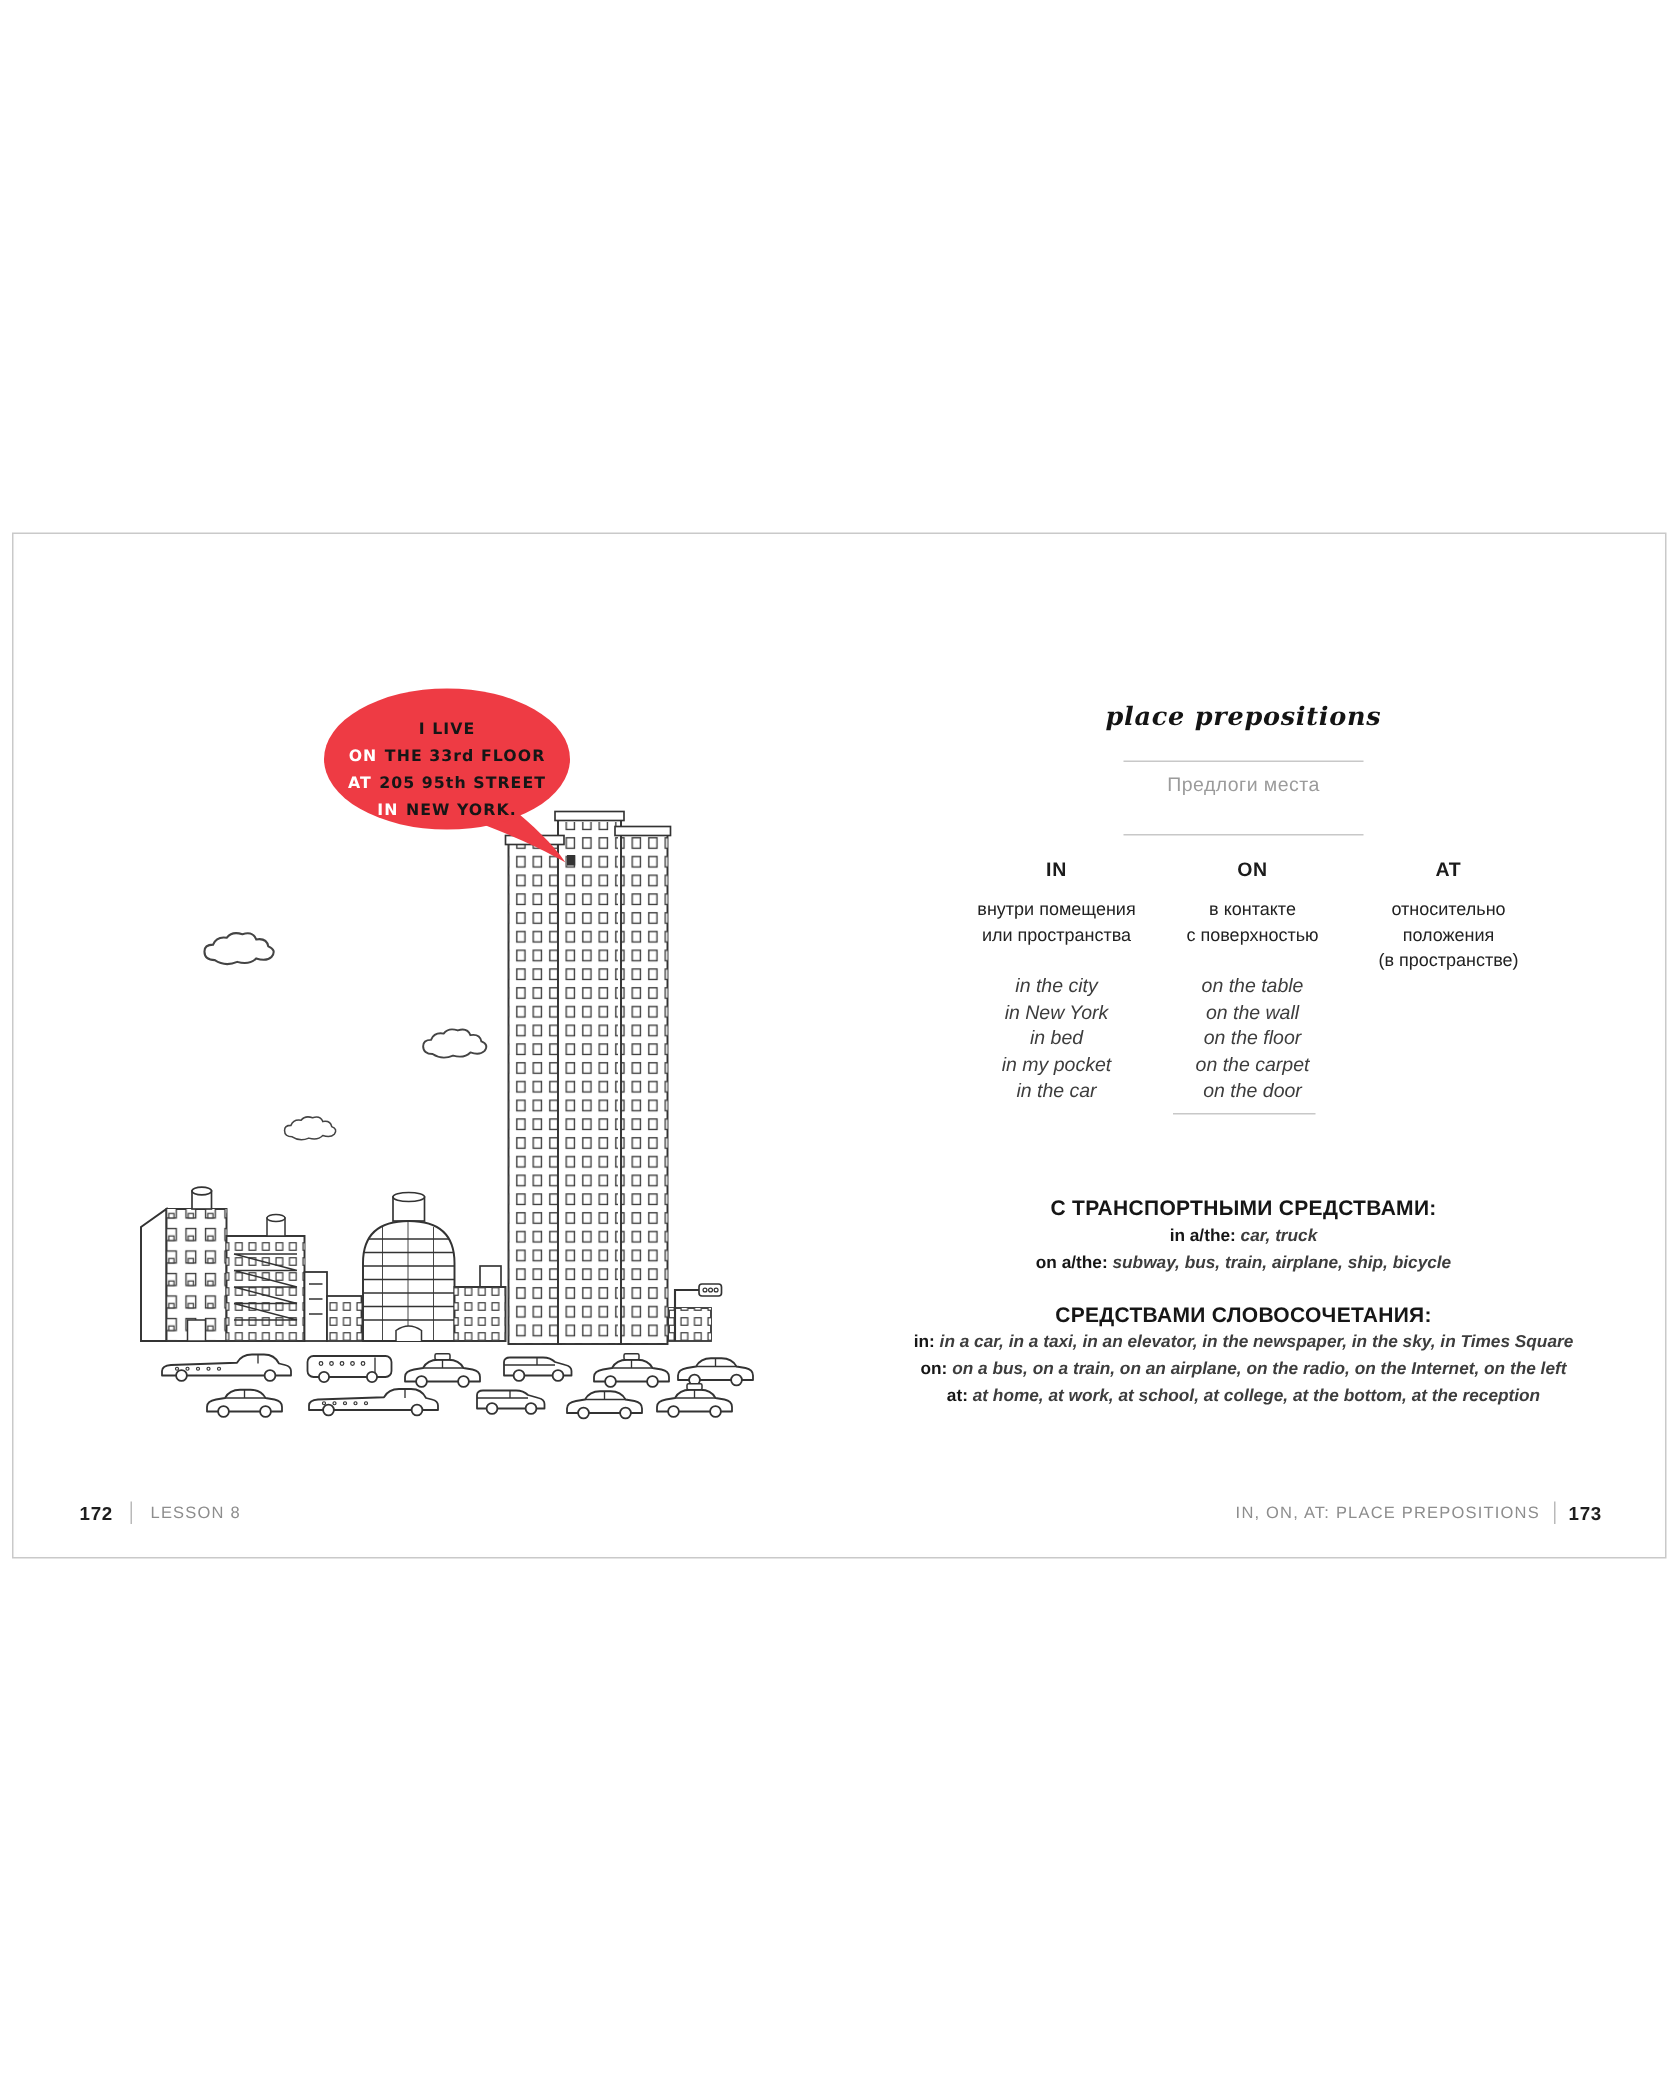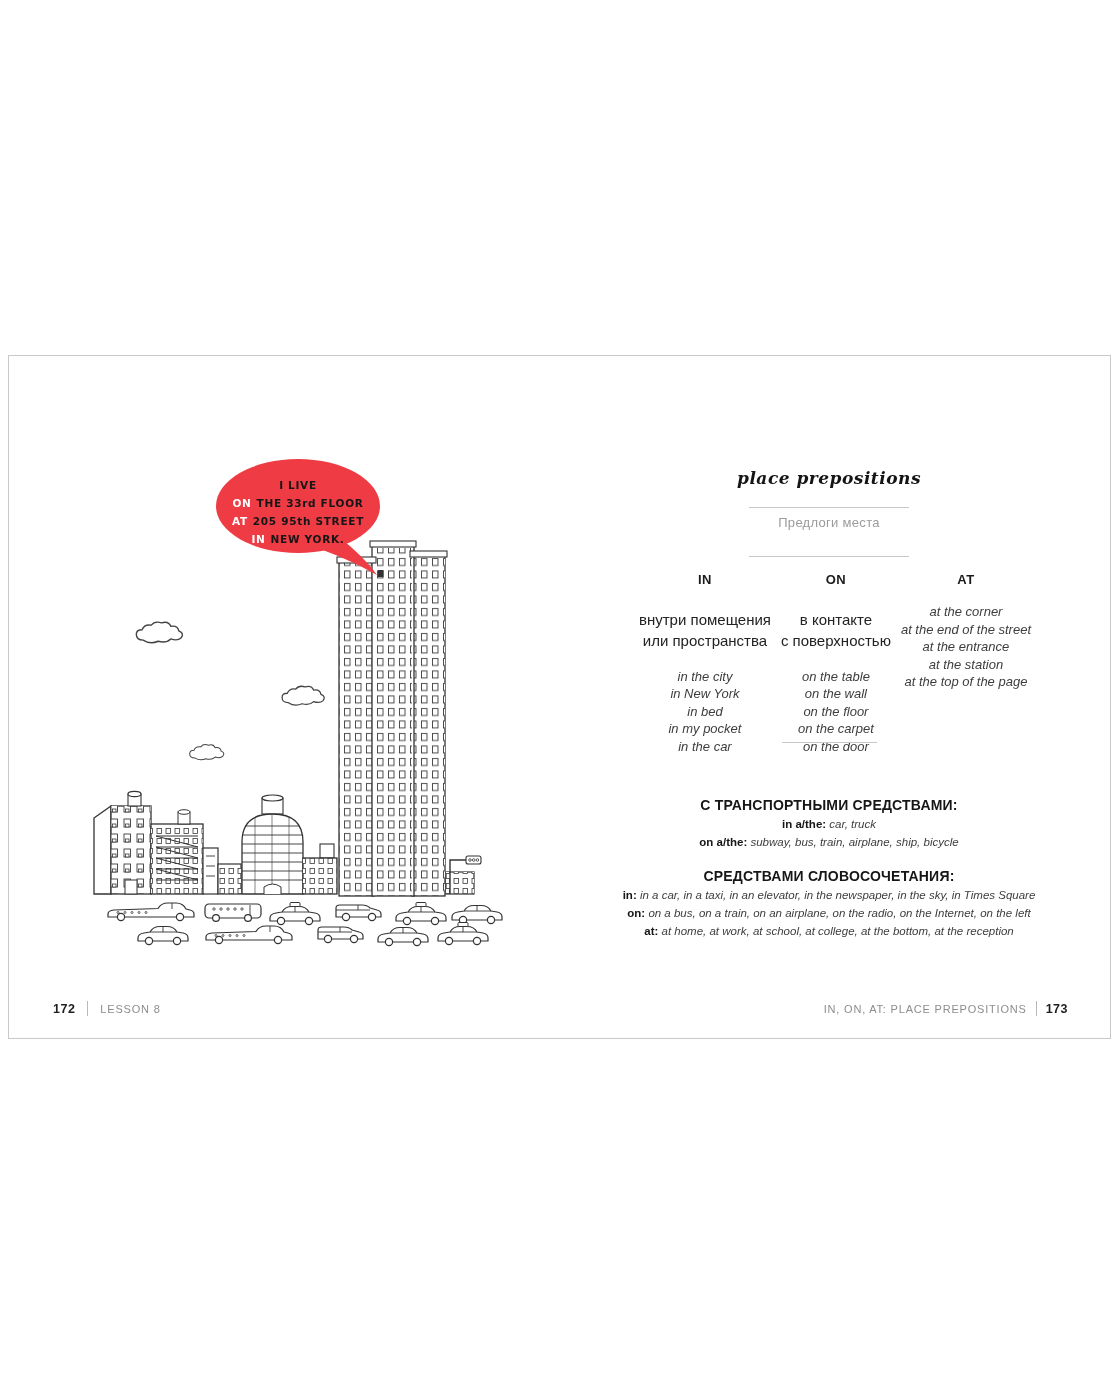--- a/index.html
+++ b/index.html
@@ -36,7 +36,7 @@
   .cols{position:absolute;top:216px;left:70px;width:392px;display:flex;}
   .col{flex:1;}
   .col-header{font-size:13px;font-weight:bold;letter-spacing:0.5px;color:#1b1b1b;}
-  .col-desc{margin-top:22px;font-size:15px;line-height:1.42;color:#222;white-space:pre;}
+  .col-desc{margin-top:11px;font-size:12px;line-height:1.42;color:#222;white-space:pre;}
   .col-examples{margin-top:16px;font-size:13px;font-style:italic;line-height:1.35;color:#3d3d3d;white-space:pre;}
   .section{position:absolute;left:0;right:0;}
   .sec-transport{top:441px;}

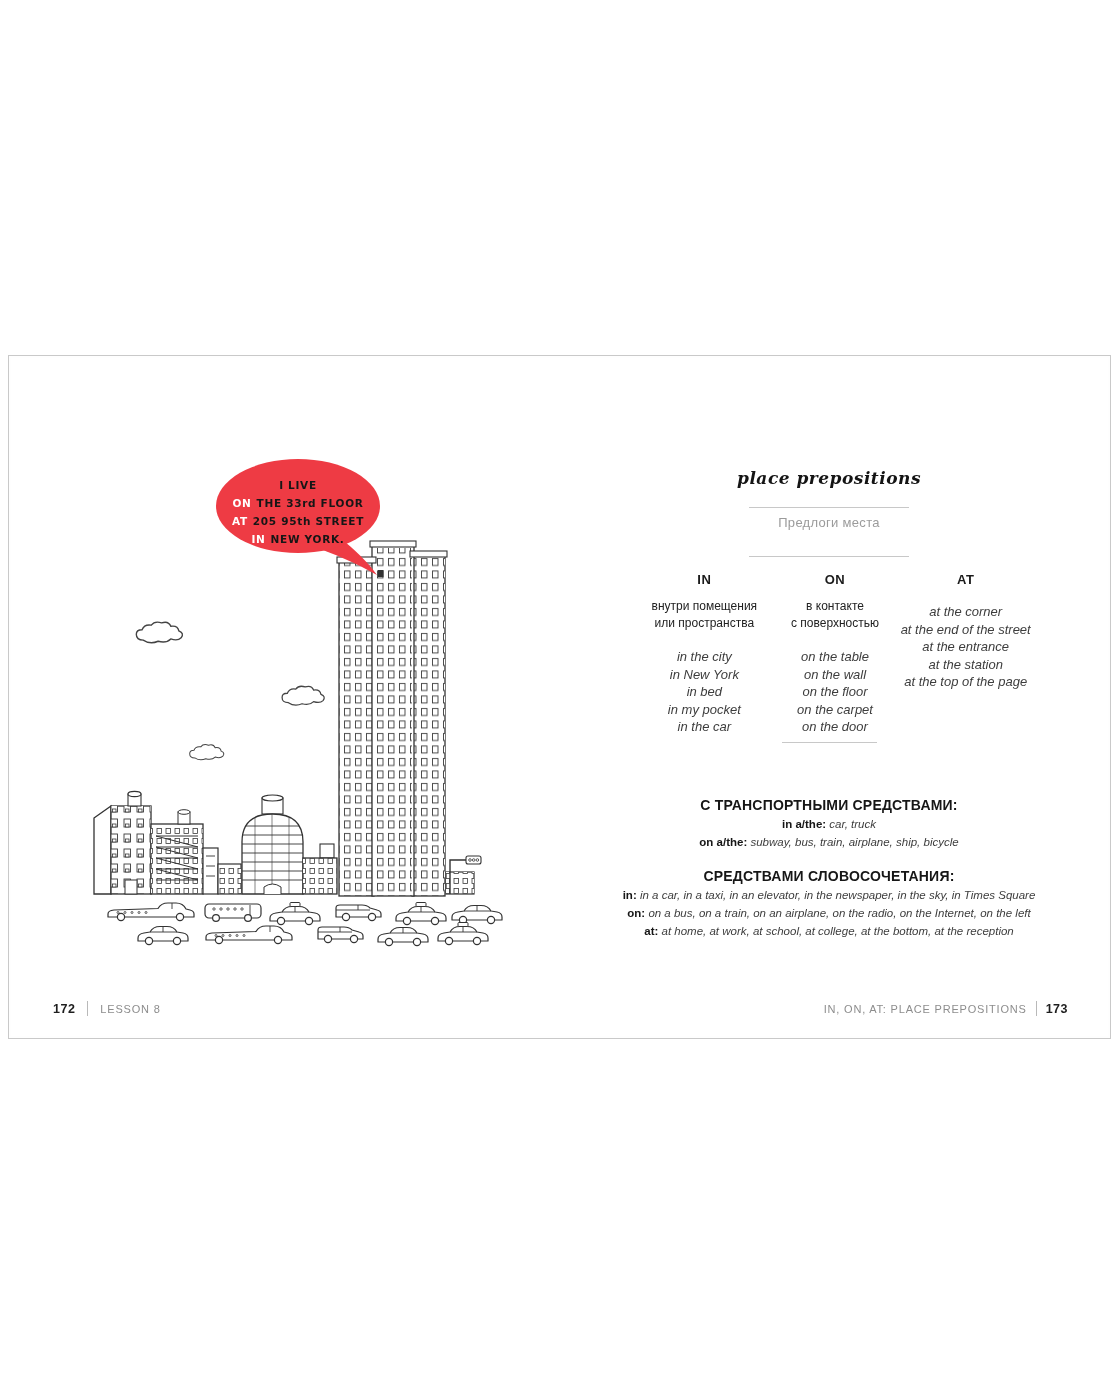--- a/index.html
+++ b/index.html
@@ -242,6 +242,9 @@
       </div>
       <div class="col">
         <div class="col-header">AT</div>
+        <div class="col-desc">относительно
+положения
+(в пространстве)</div>
         <div class="col-examples">at the corner
 at the end of the street
 at the entrance

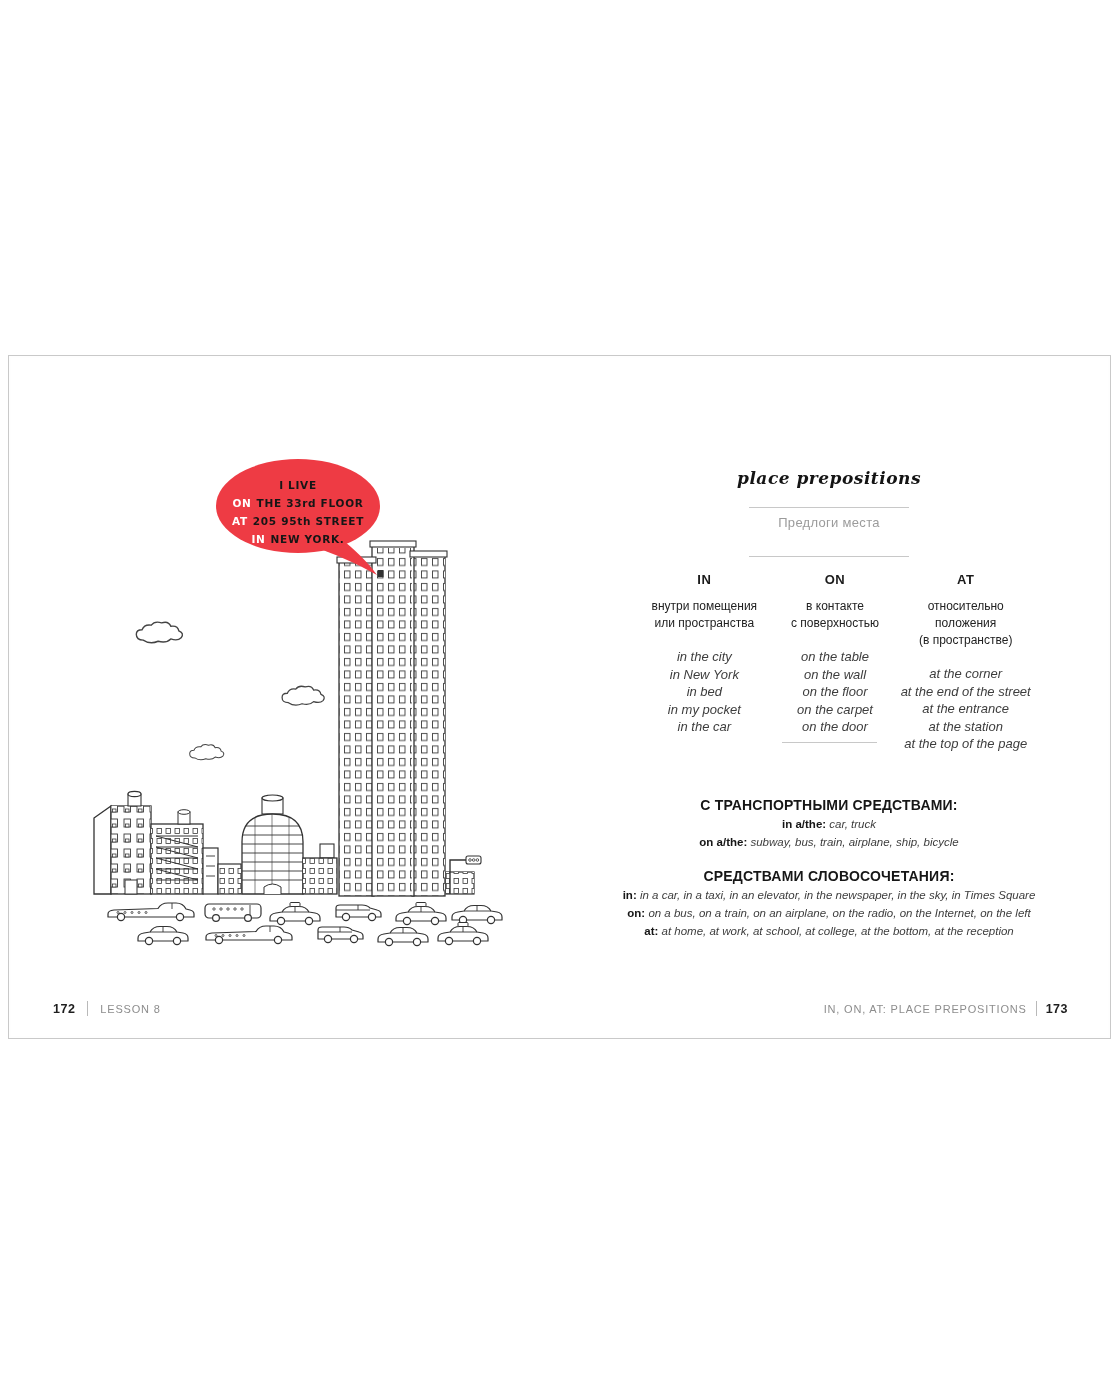--- a/index.html
+++ b/index.html
@@ -245,11 +245,6 @@
         <div class="col-desc">относительно
 положения
 (в пространстве)</div>
-        <div class="col-examples">at the corner
-at the end of the street
-at the entrance
-at the station
-at the top of the page</div>
       </div>
     </div>
 

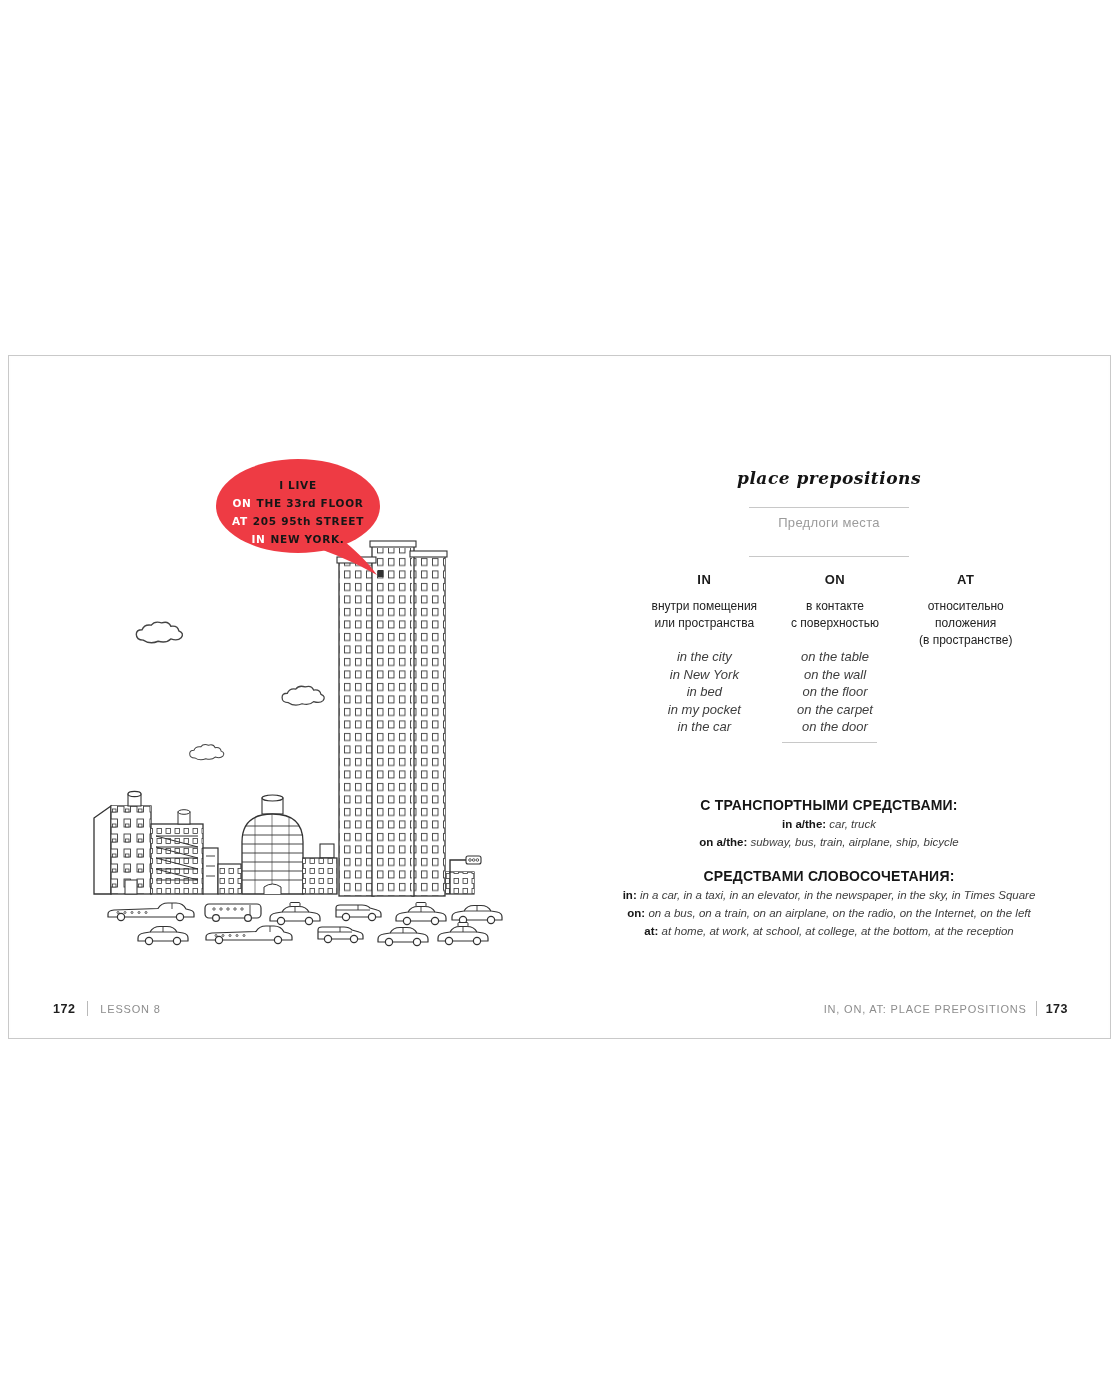--- a/index.html
+++ b/index.html
@@ -42,7 +42,7 @@
   .sec-transport{top:441px;}
   .sec-colloc{top:512px;}
   .sec-heading{font-size:14px;font-weight:bold;letter-spacing:0.2px;color:#161616;margin-bottom:3px;}
-  .sec-line{font-size:11.5px;line-height:1.55;color:#2e2e2e;white-space:nowrap;}
+  .sec-line{font-size:11.5px;line-height:1.55;color:#2e2e2e;white-space:nowrap;font-weight:bold;}
   .sec-line b{font-style:normal;color:#161616;}
   .sec-line i{color:#3d3d3d;}
   

